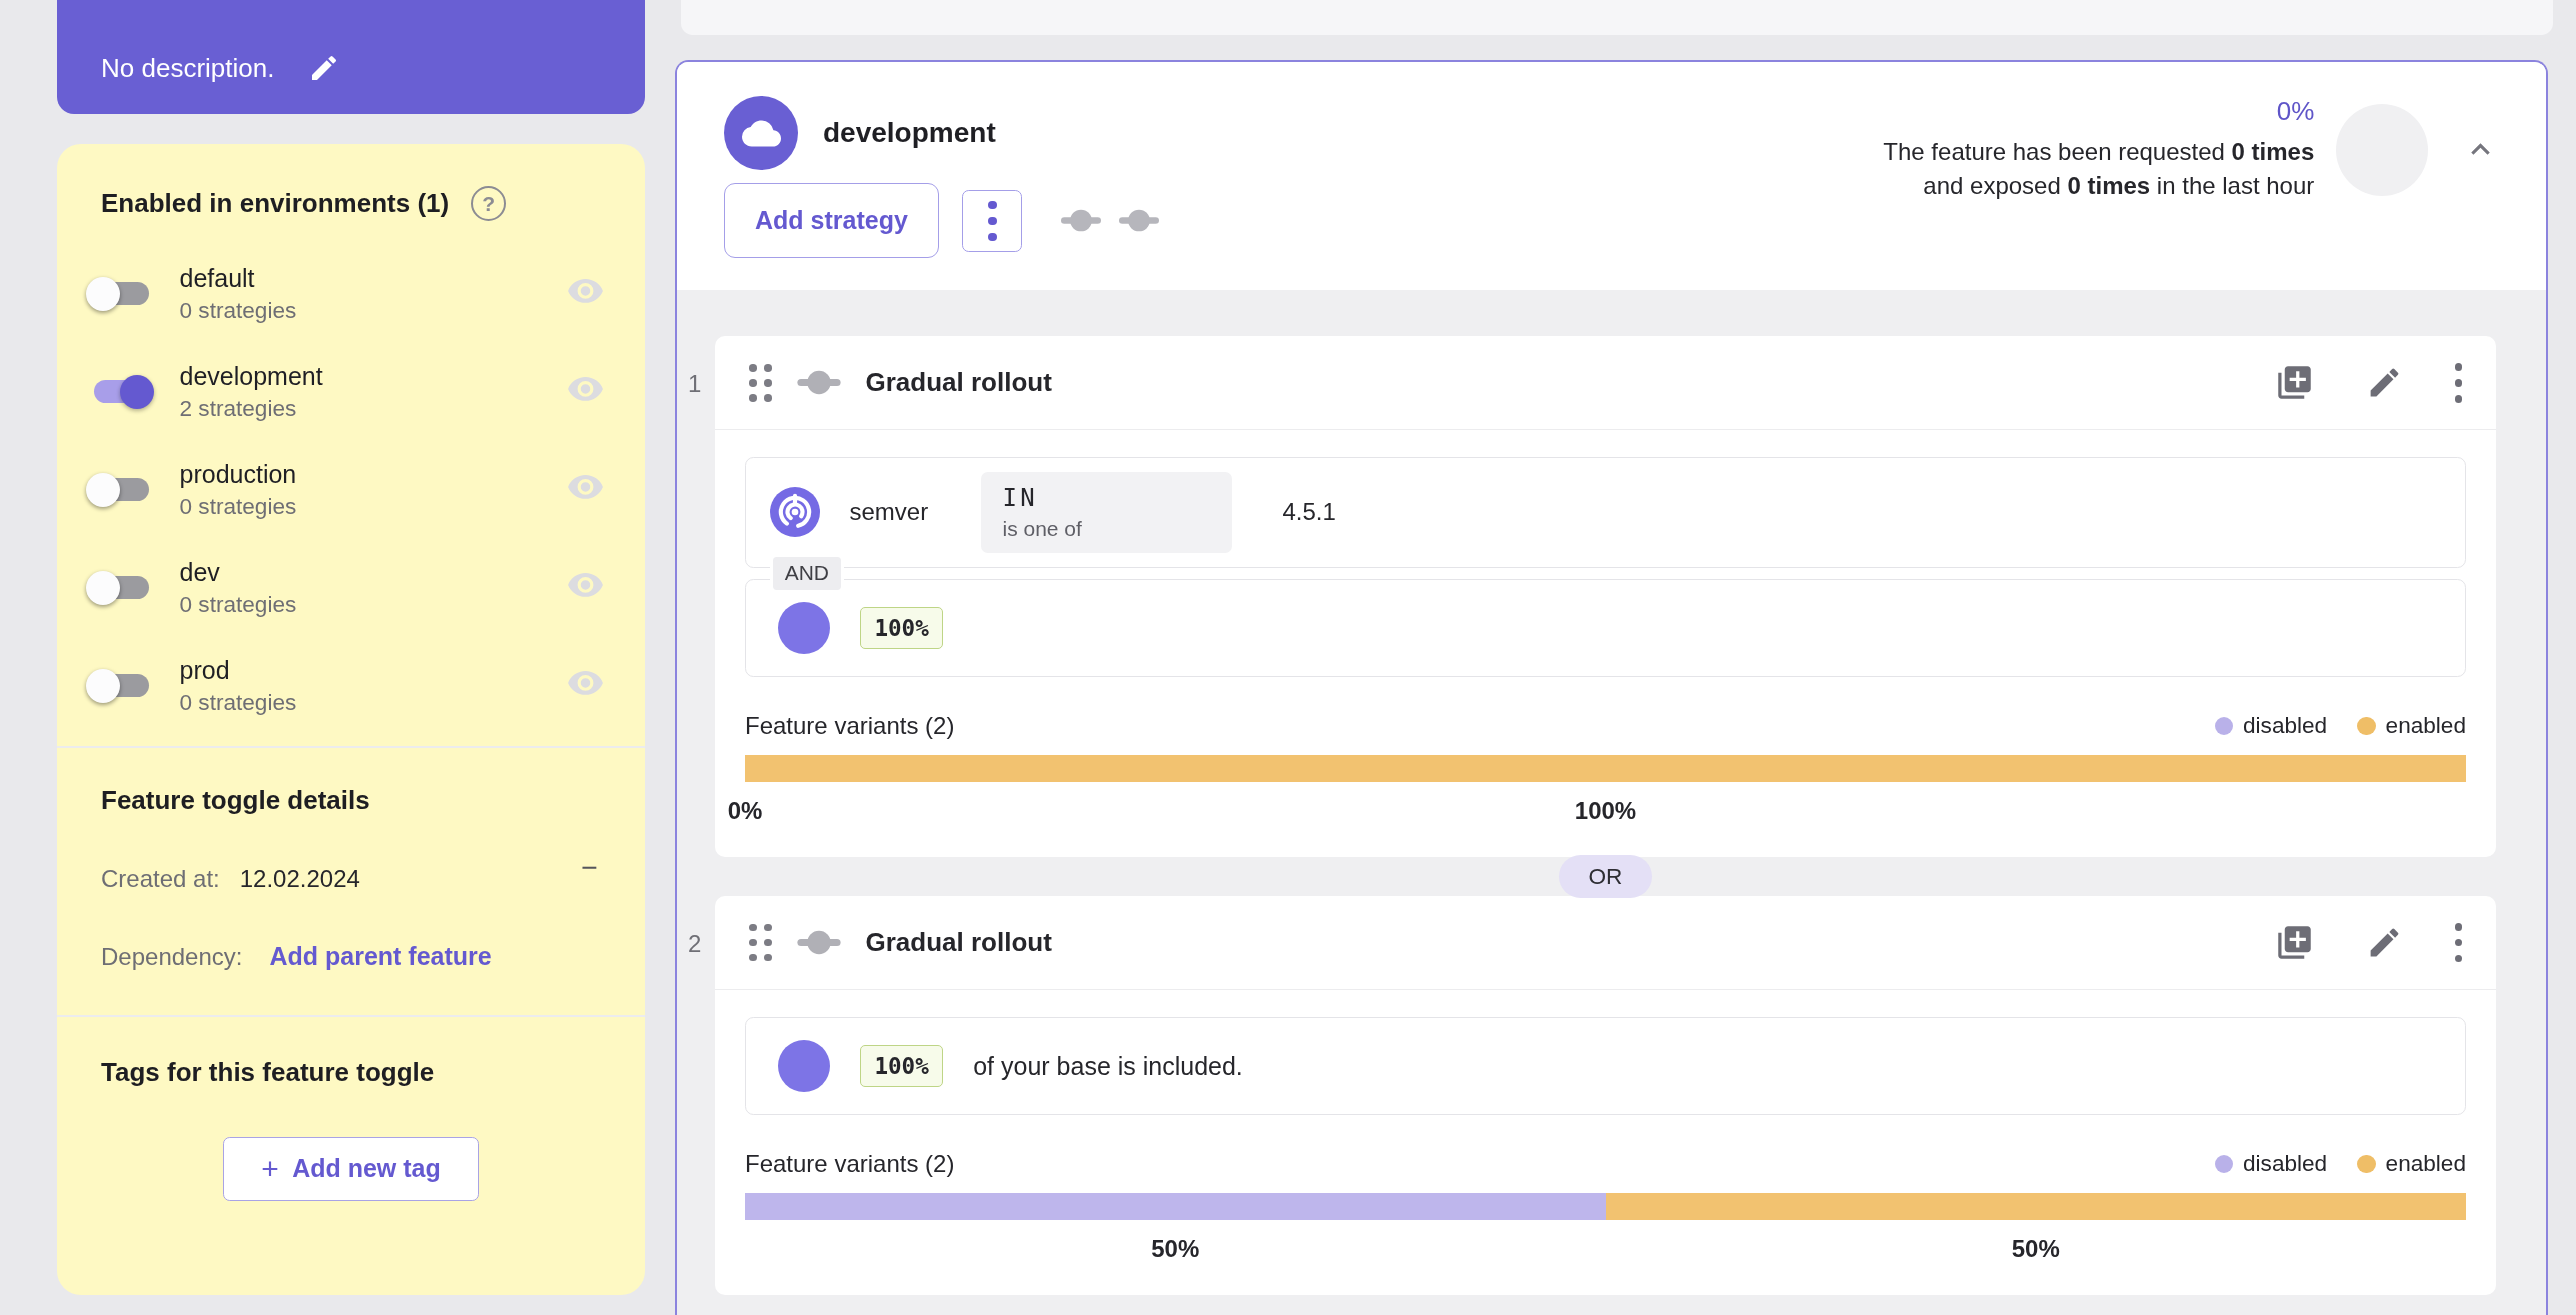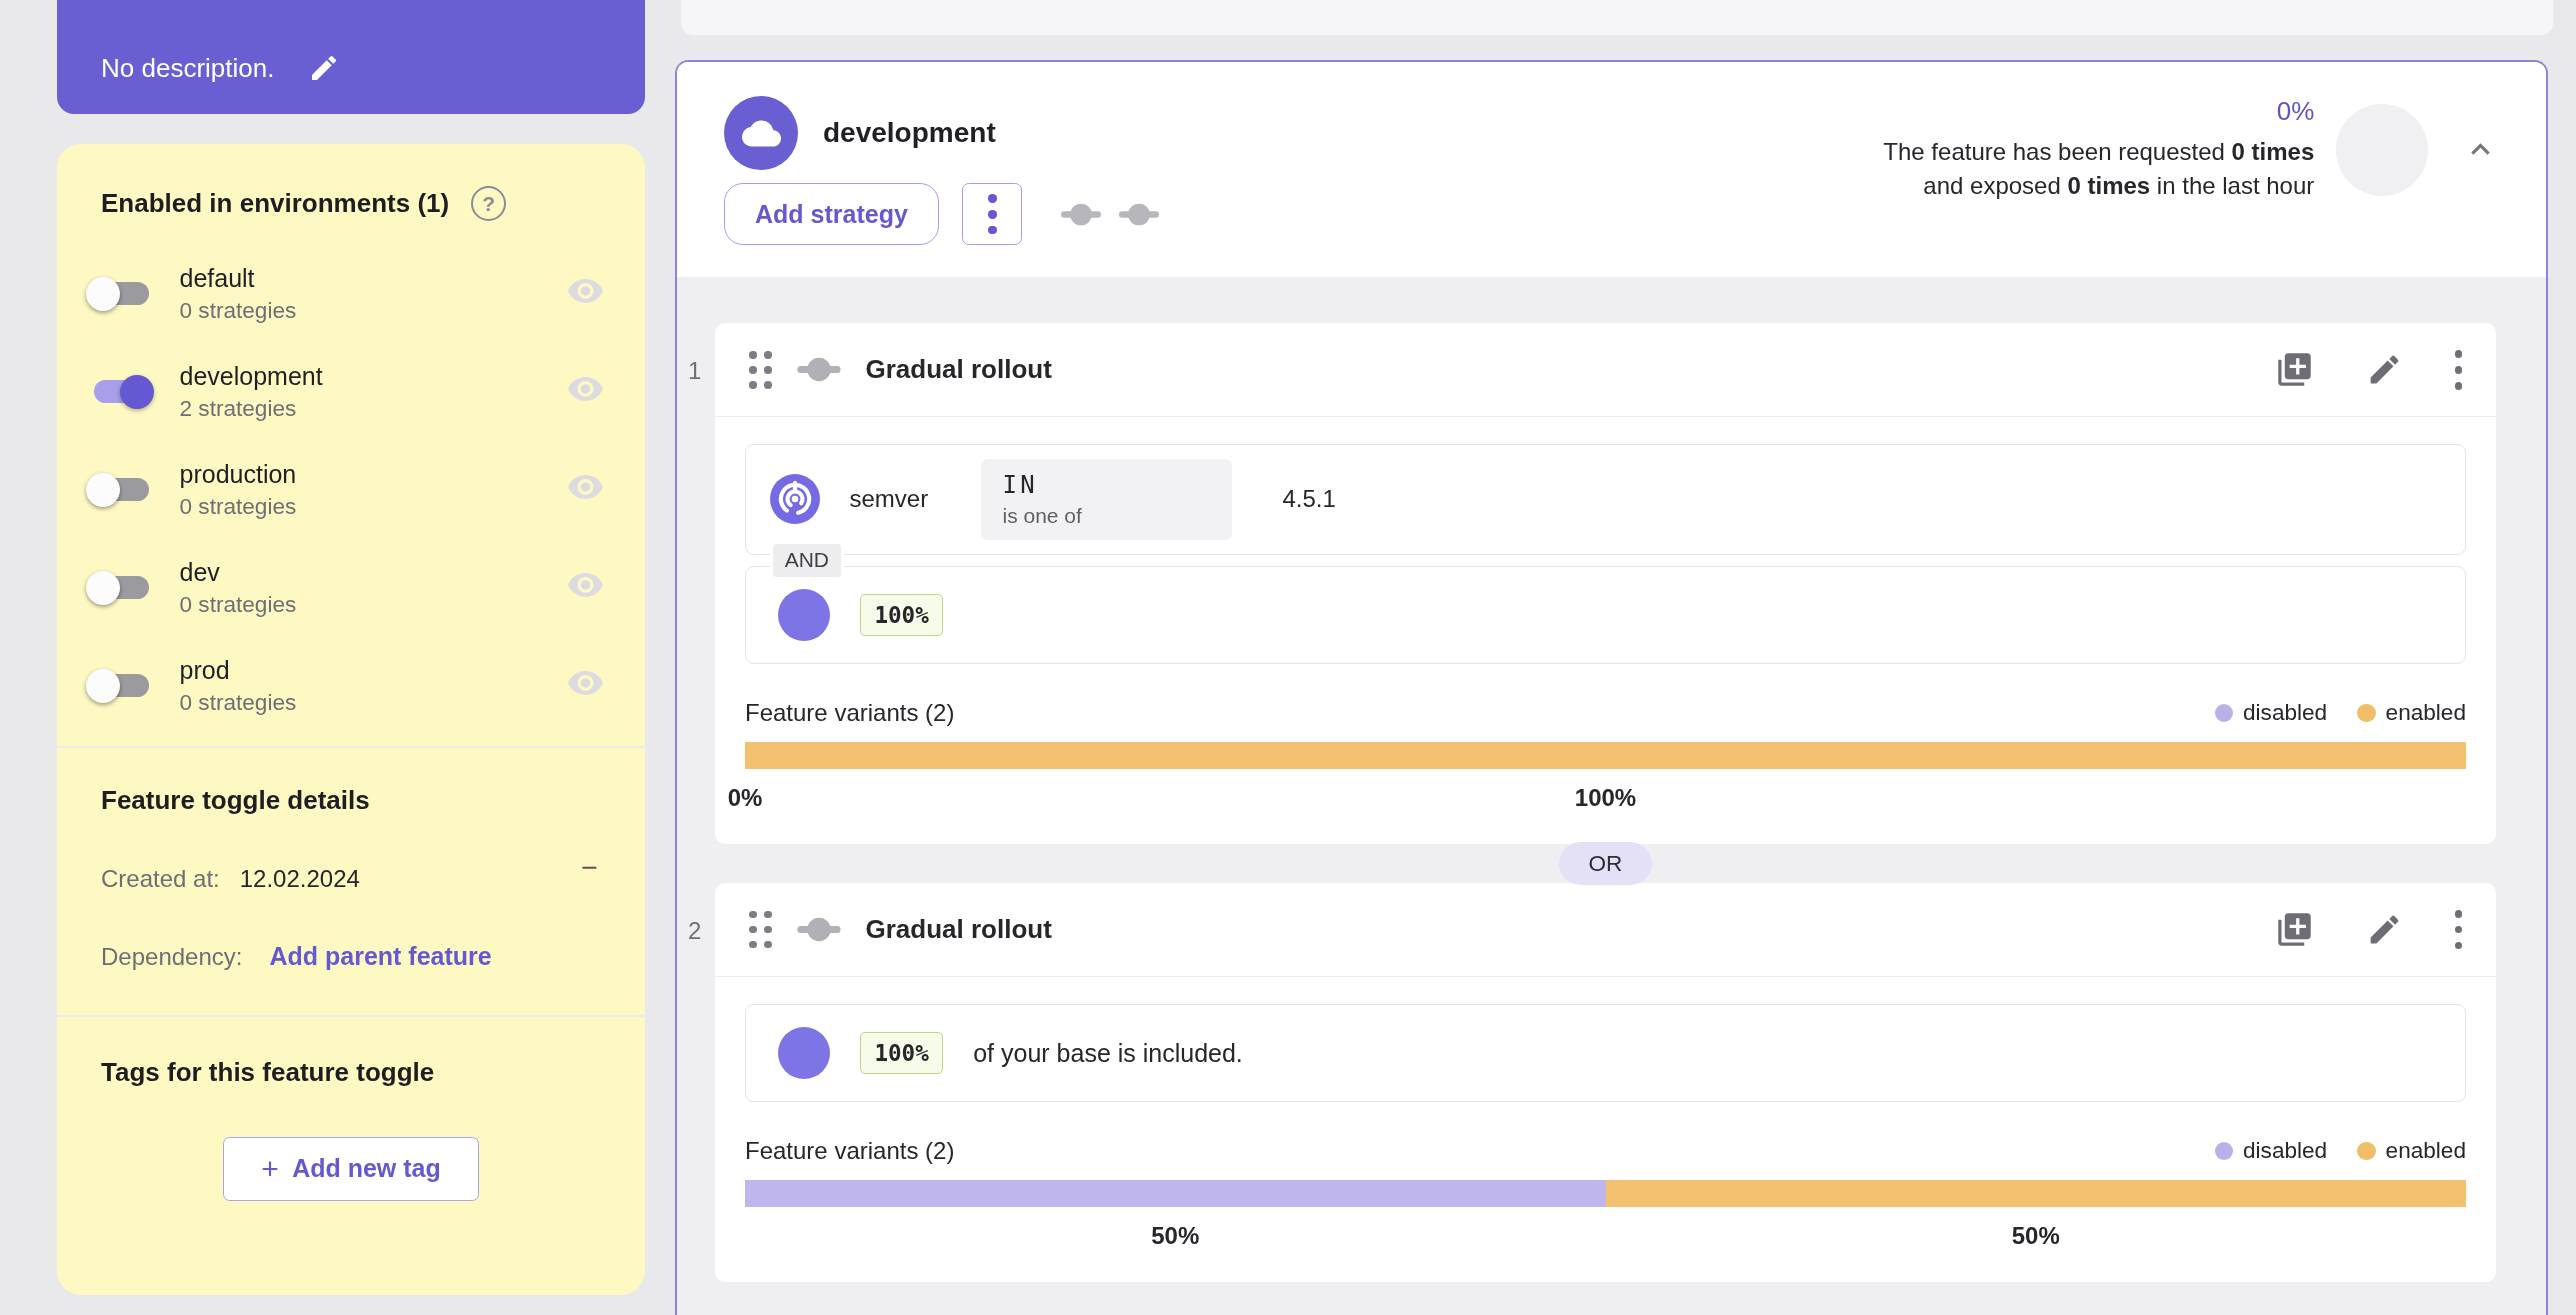--- a/index.html
+++ b/index.html
@@ -72,7 +72,7 @@
   .env-name { font-size:28px; font-weight:700; color:#1f1f24; }
   .env-actions { display:flex; align-items:center; gap:23.5px; margin-top:13.4px; }
   .add-strategy-btn {
-    height:62px; padding:0 30px; border:1.7px solid #a49ee8; border-radius:19px; background:#fff;
+    height:75px; padding:0 30px; border:1.7px solid #a49ee8; border-radius:11px; background:#fff;
     display:flex; align-items:center; color:#6459d0; font-size:25px; font-weight:700;
   }
   .kebab-btn {

